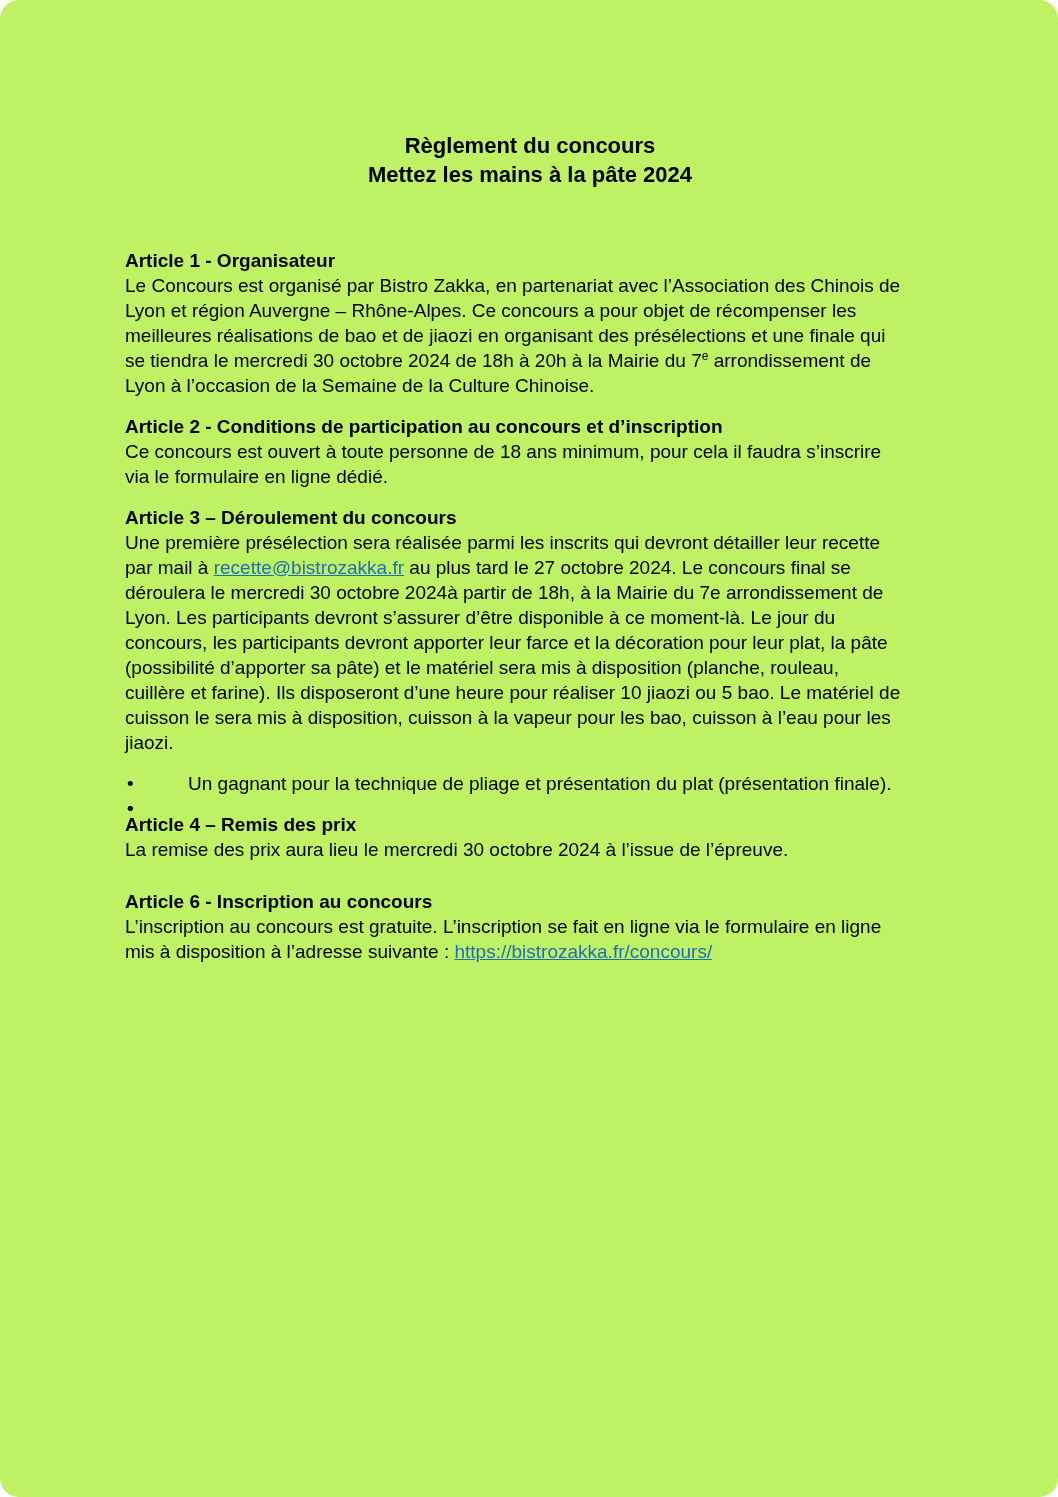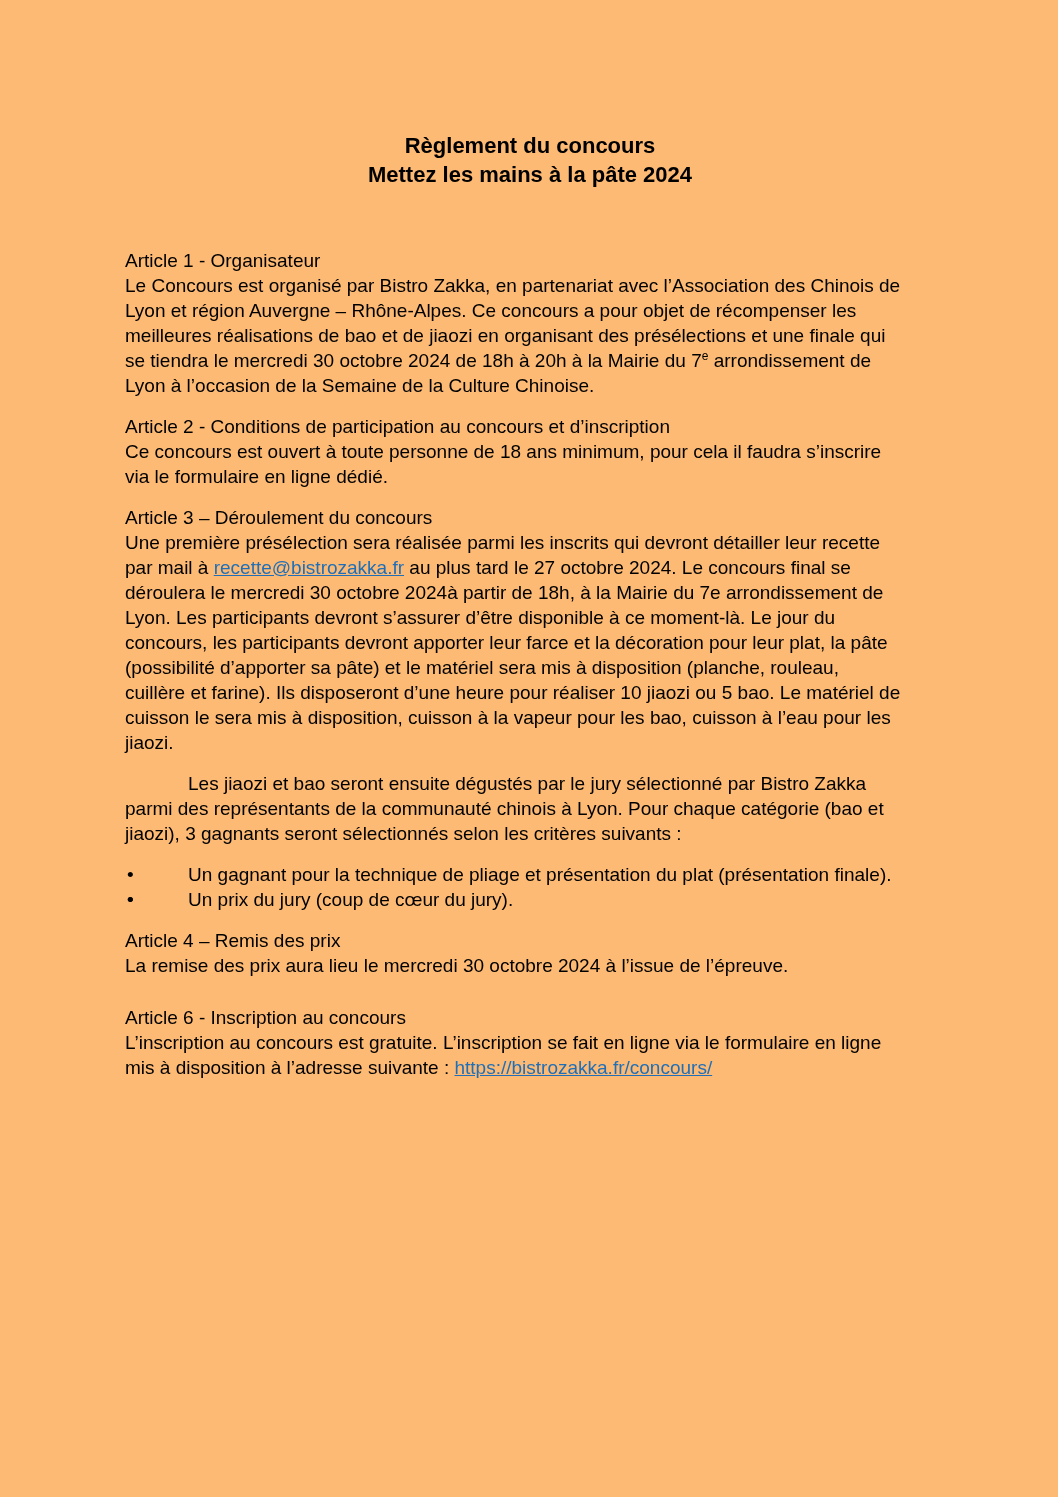--- a/index.html
+++ b/index.html
@@ -8,13 +8,14 @@
     width: 1058px;
     height: 1497px;
     box-sizing: border-box;
-    background: #fdba74;
+    background: #bef264;
     padding: 131px 123px 0 125px;
     font-family: "Liberation Sans", "DejaVu Sans", sans-serif;
     font-size: 19px;
     line-height: 25px;
     color: #000000;
     overflow: hidden;
+    border-radius: 19px;
   }
   .doc-title {
     text-align: center;

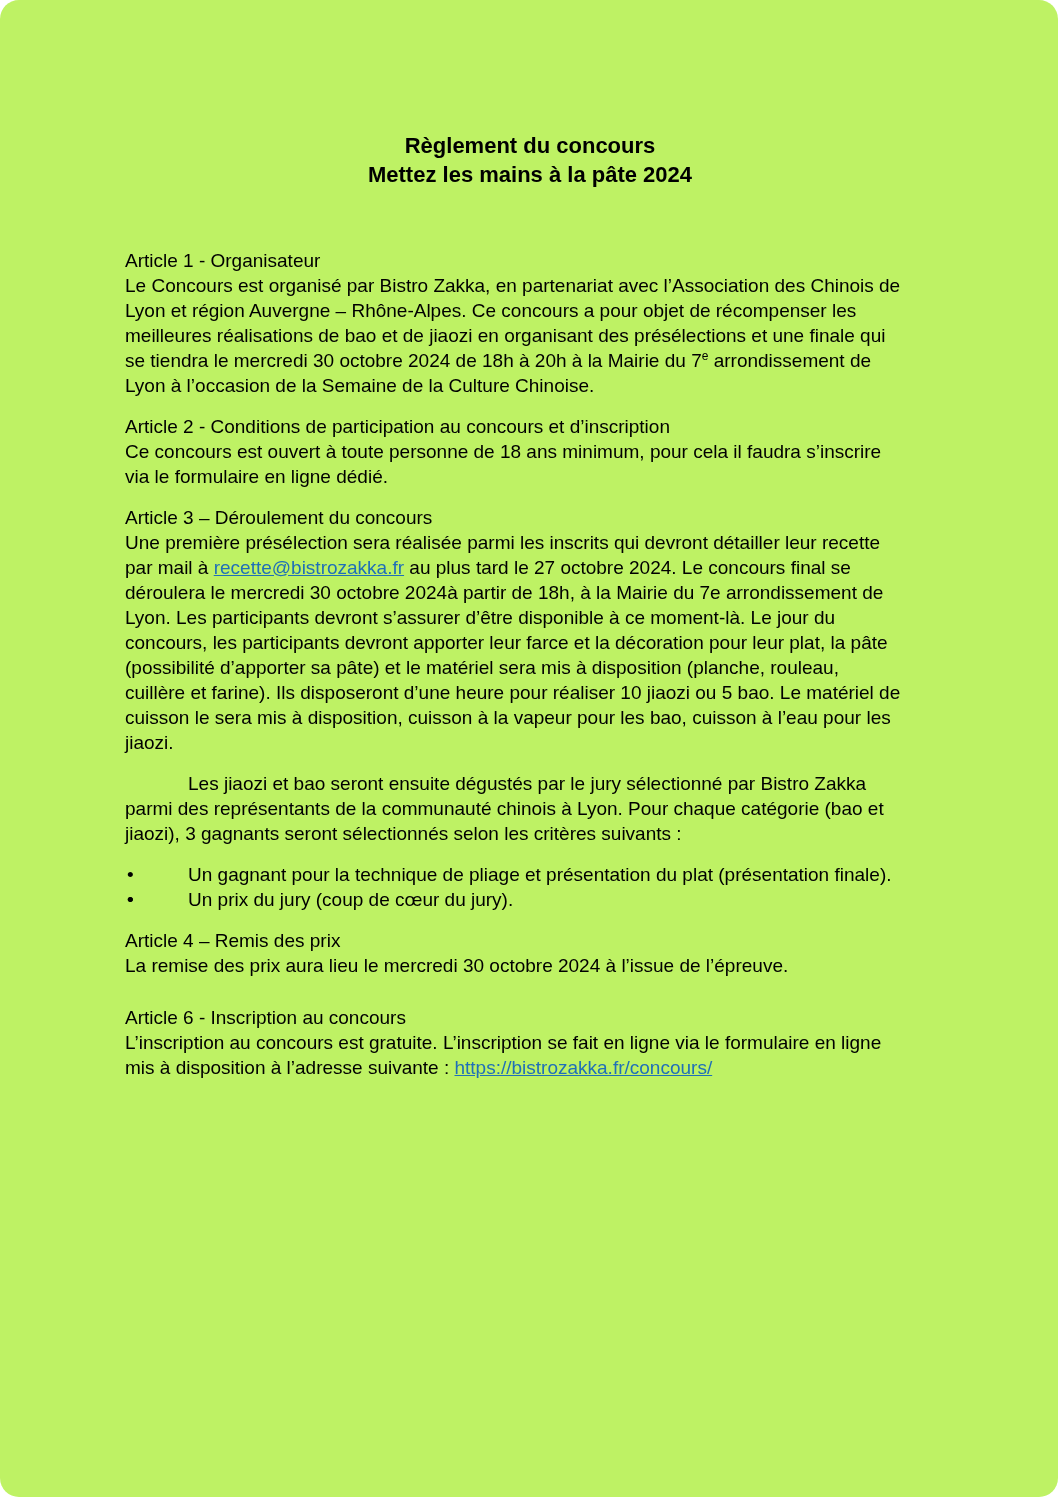--- a/index.html
+++ b/index.html
@@ -30,7 +30,7 @@
   h2 {
     font-size: 19px;
     line-height: 25px;
-    font-weight: normal;
+    font-weight: bold;
     margin: 0;
     white-space: pre;
   }

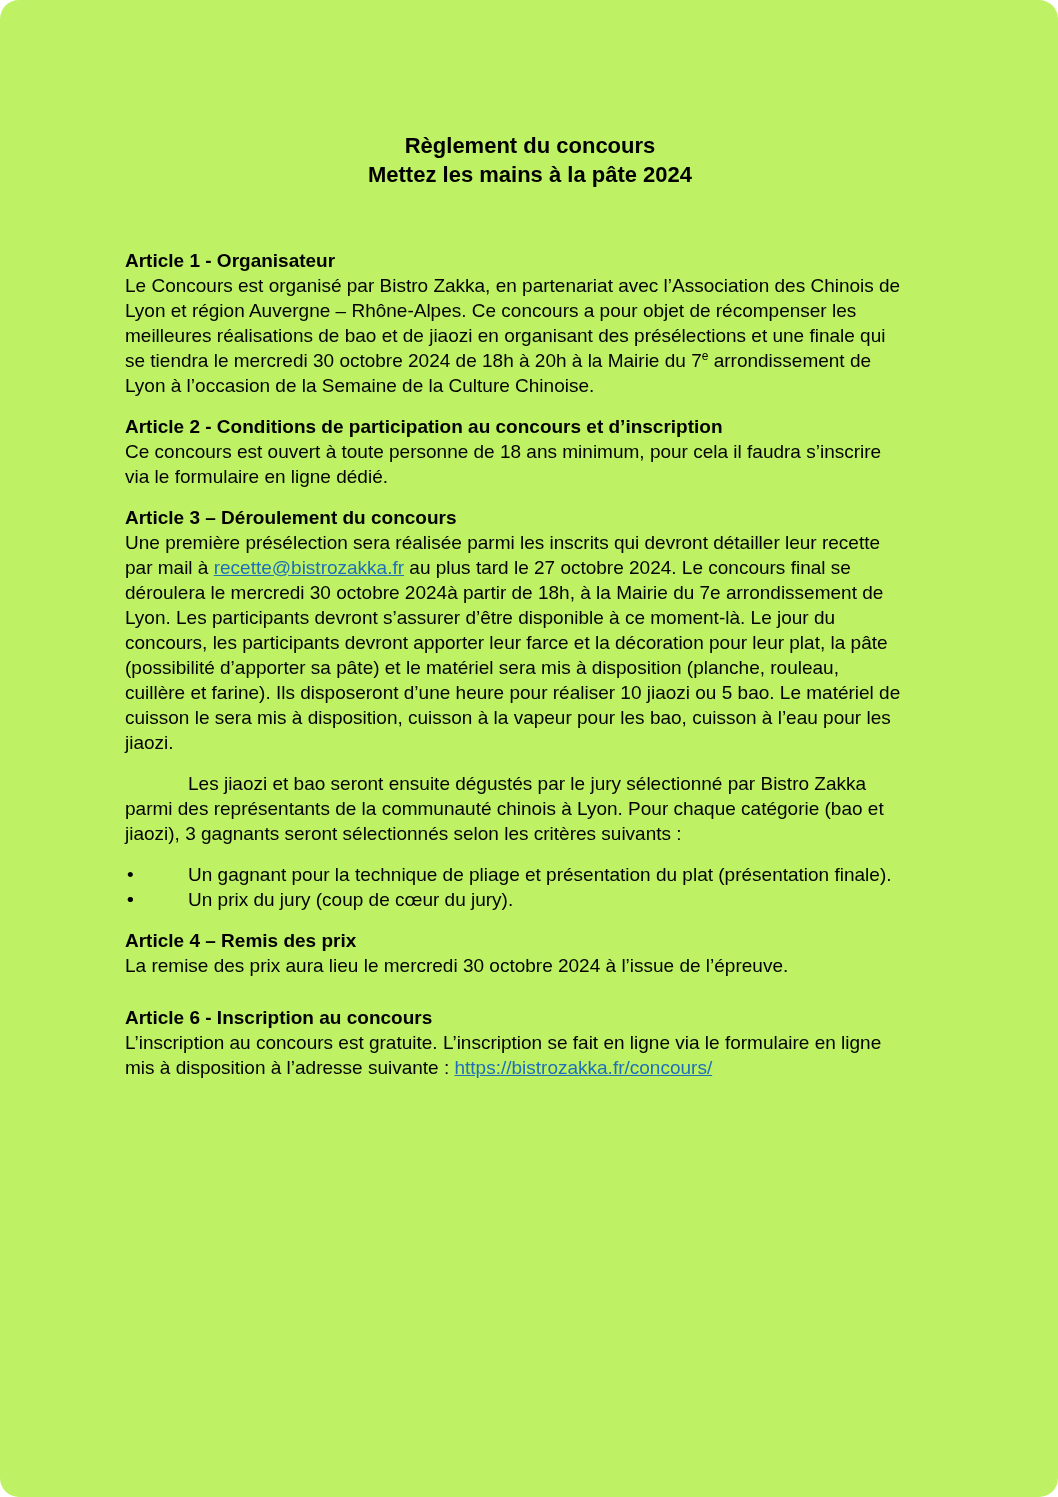--- a/index.html
+++ b/index.html
@@ -95,9 +95,6 @@
 cuillère et farine). Ils disposeront d’une heure pour réaliser 10 jiaozi ou 5 bao. Le matériel de
 cuisson le sera mis à disposition, cuisson à la vapeur pour les bao, cuisson à l’eau pour les
 jiaozi.</span></p>
-    <p class="para-gap indent-first">Les jiaozi et bao seront ensuite dégustés par le jury sélectionné par Bistro Zakka
-parmi des représentants de la communauté chinois à Lyon. Pour chaque catégorie (bao et
-jiaozi), 3 gagnants seront sélectionnés selon les critères suivants :</p>
     <div class="para-gap">
       <p class="bullet-row"><span class="dot">•</span><span>Un gagnant pour la technique de pliage et présentation du plat (présentation finale).</span></p>
       <p class="bullet-row"><span class="dot">•</span></p>

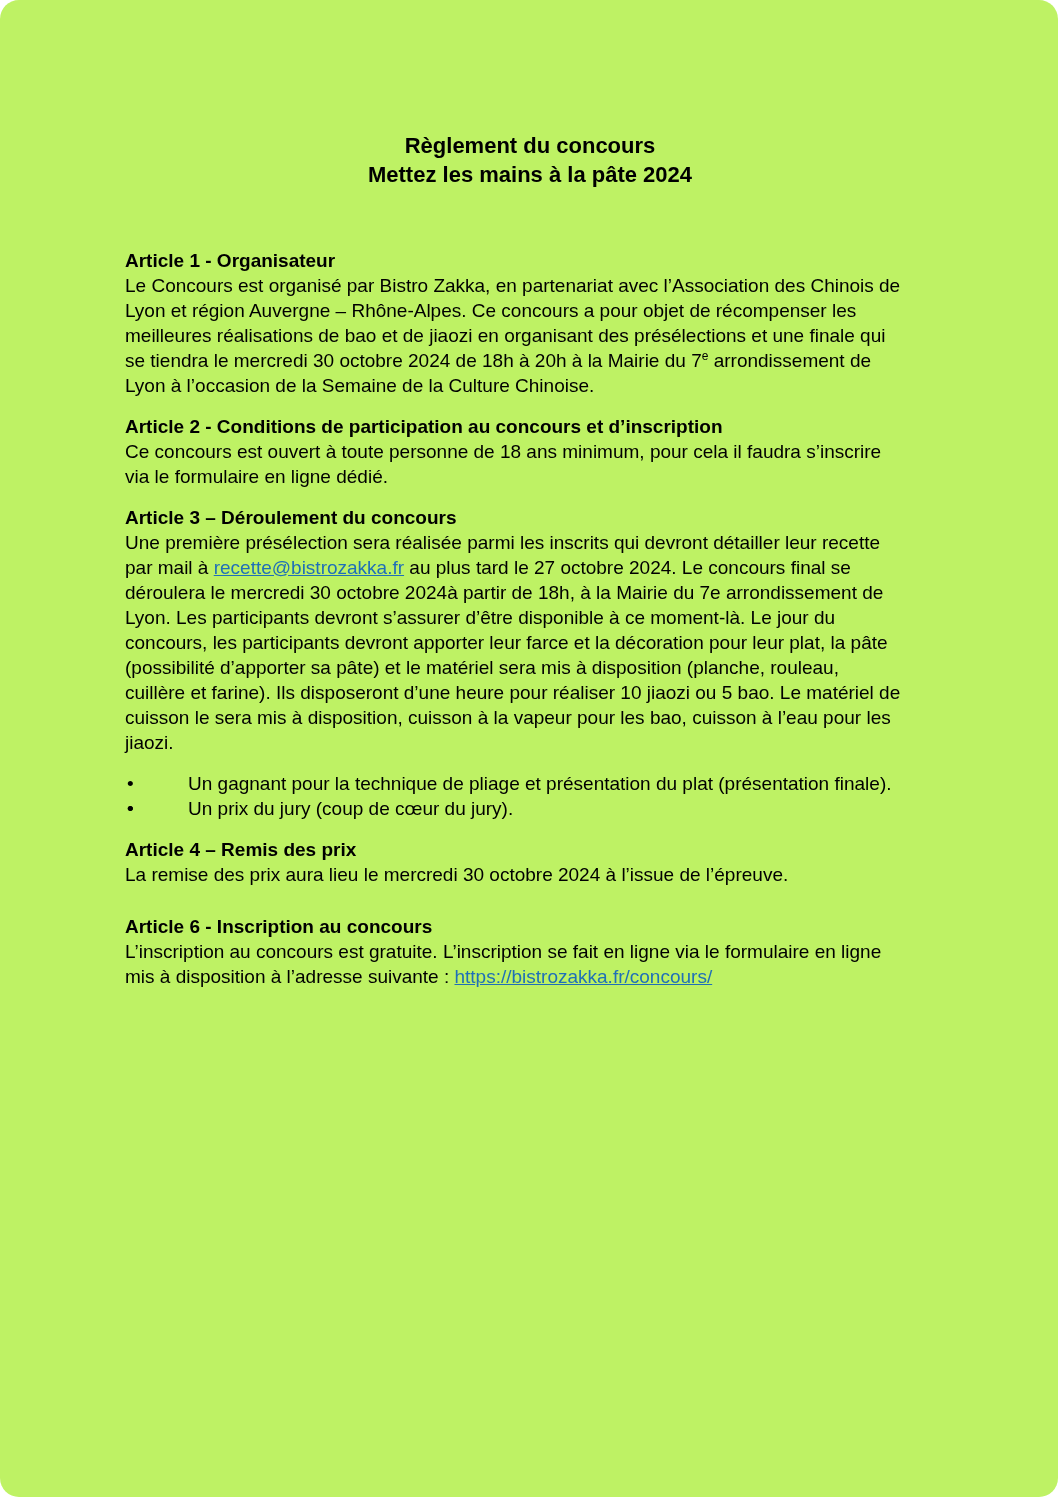--- a/index.html
+++ b/index.html
@@ -98,7 +98,7 @@
     <div class="para-gap">
       <p class="bullet-row"><span class="dot">•</span><span>Un gagnant pour la technique de pliage et présentation du plat (présentation finale).</span></p>
       <p class="bullet-row"><span class="dot">•</span></p>
-      <p class="bullet-row"><span class="dot">•</span><span>Un prix du jury (coup de cœur du jury).</span></p>
+      <p class="bullet-row"><span class="dot">•</span></p>
     </div>
   </section>
 

